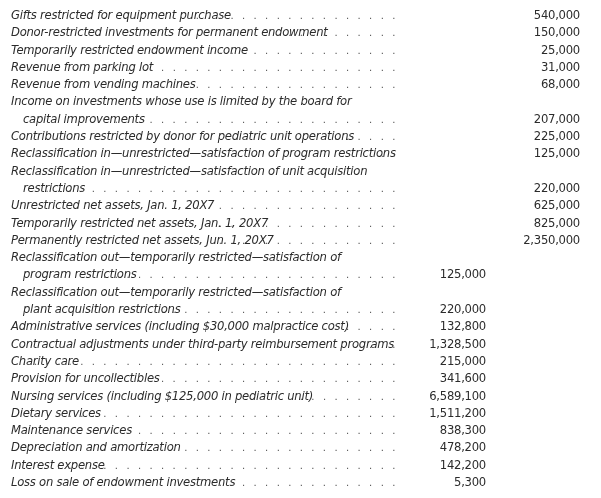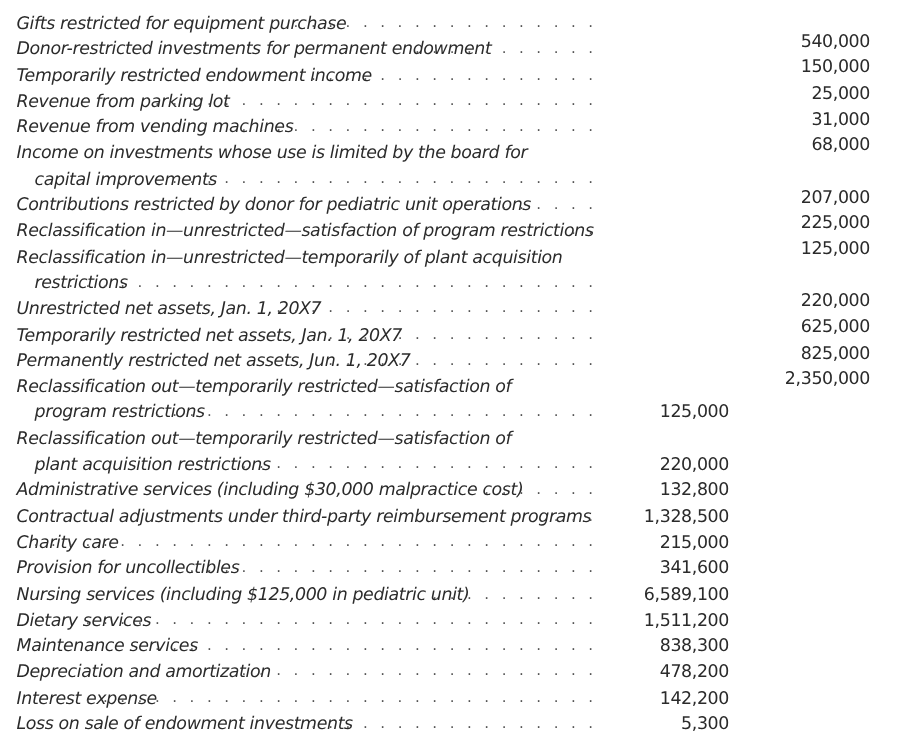--- a/index.html
+++ b/index.html
@@ -55,7 +55,7 @@
   .col2 {
     position: absolute;
     right: 21px;
-    top: 12px;
+    top: 0;
     text-align: right;
   }
 </style>

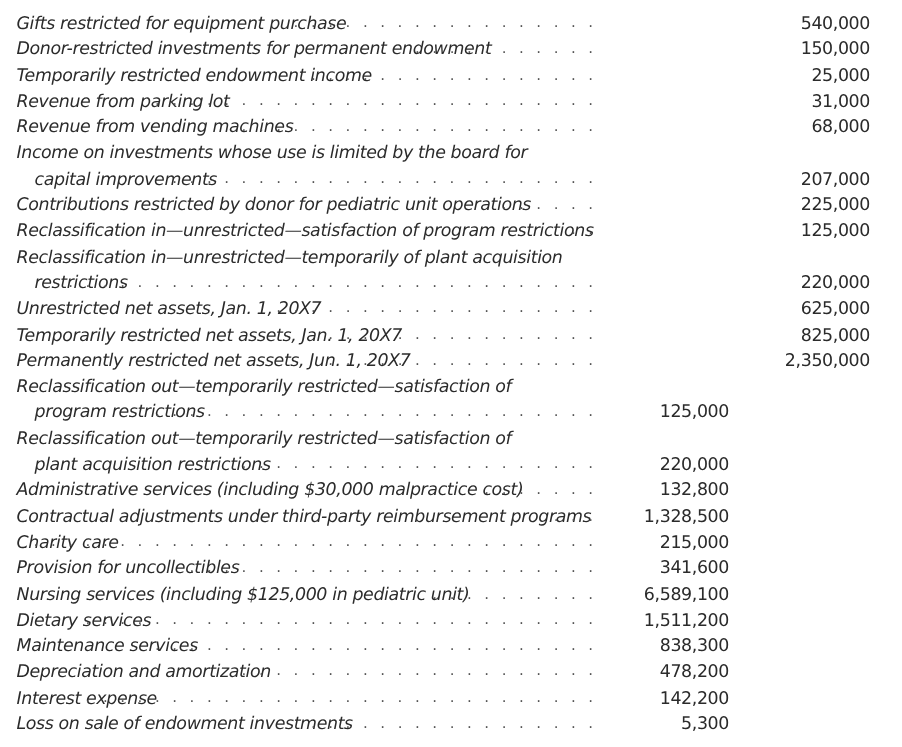--- a/index.html
+++ b/index.html
@@ -118,7 +118,7 @@
     <span class="col2">125,000</span>
   </div>
   <div class="row">
-    <span class="label">Reclassification in—unrestricted—temporarily of plant acquisition</span>
+    <span class="label">Reclassification in—unrestricted—satisfaction of unit acquisition</span>
     <span class="leader"></span>
     <span class="col1"></span>
     <span class="col2"></span>

